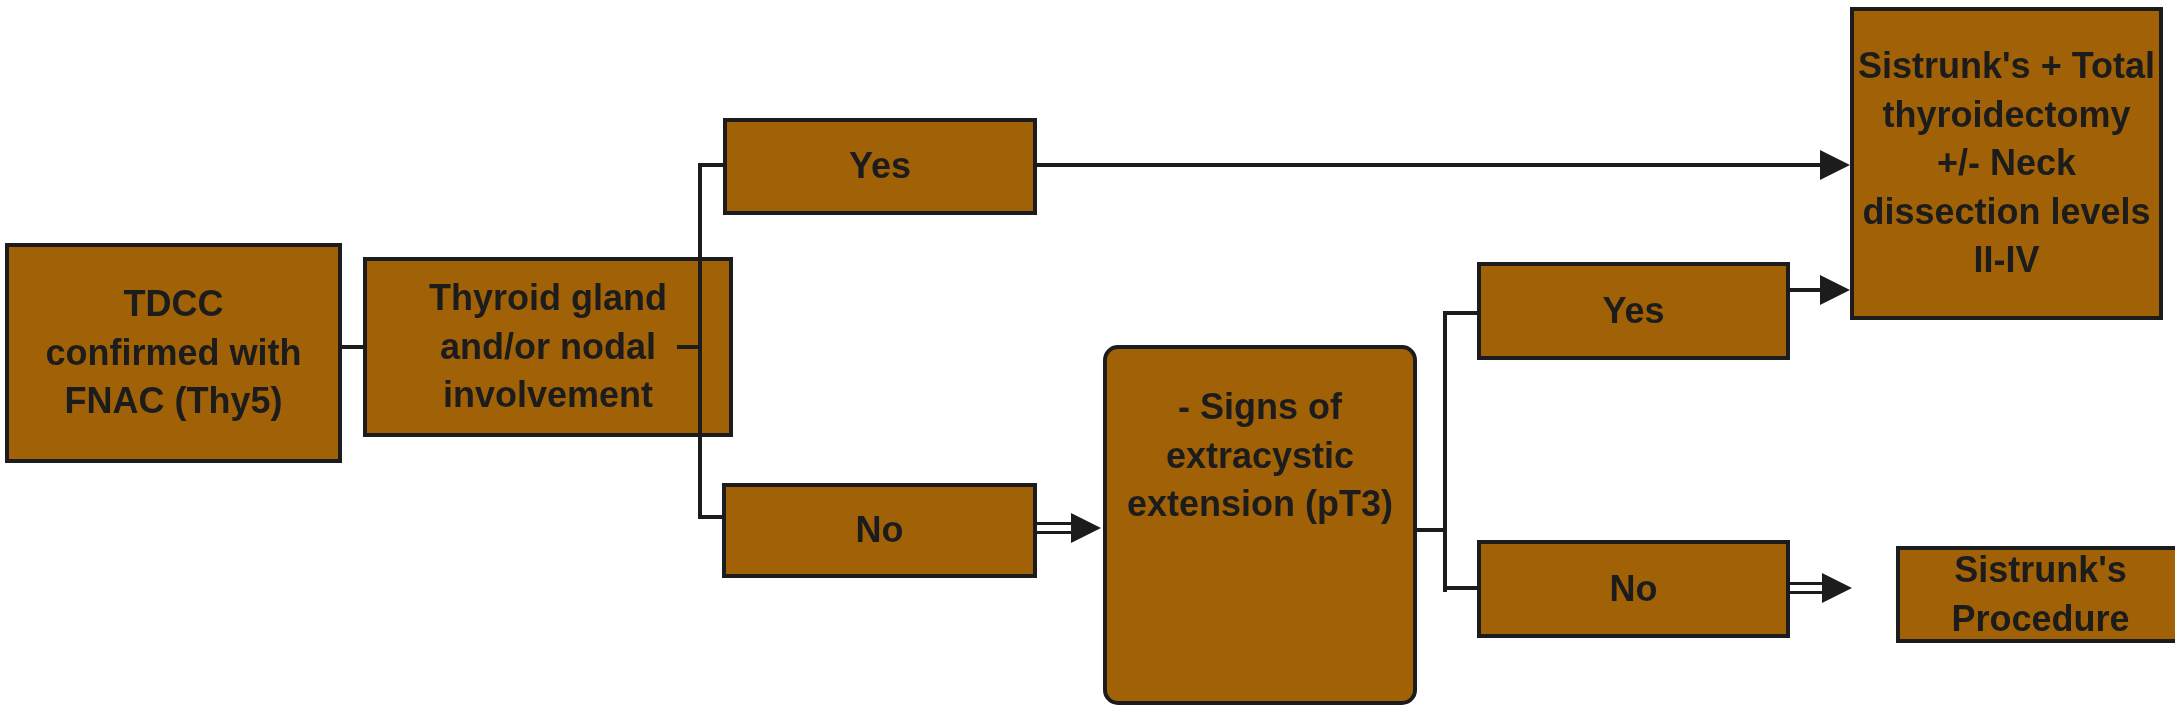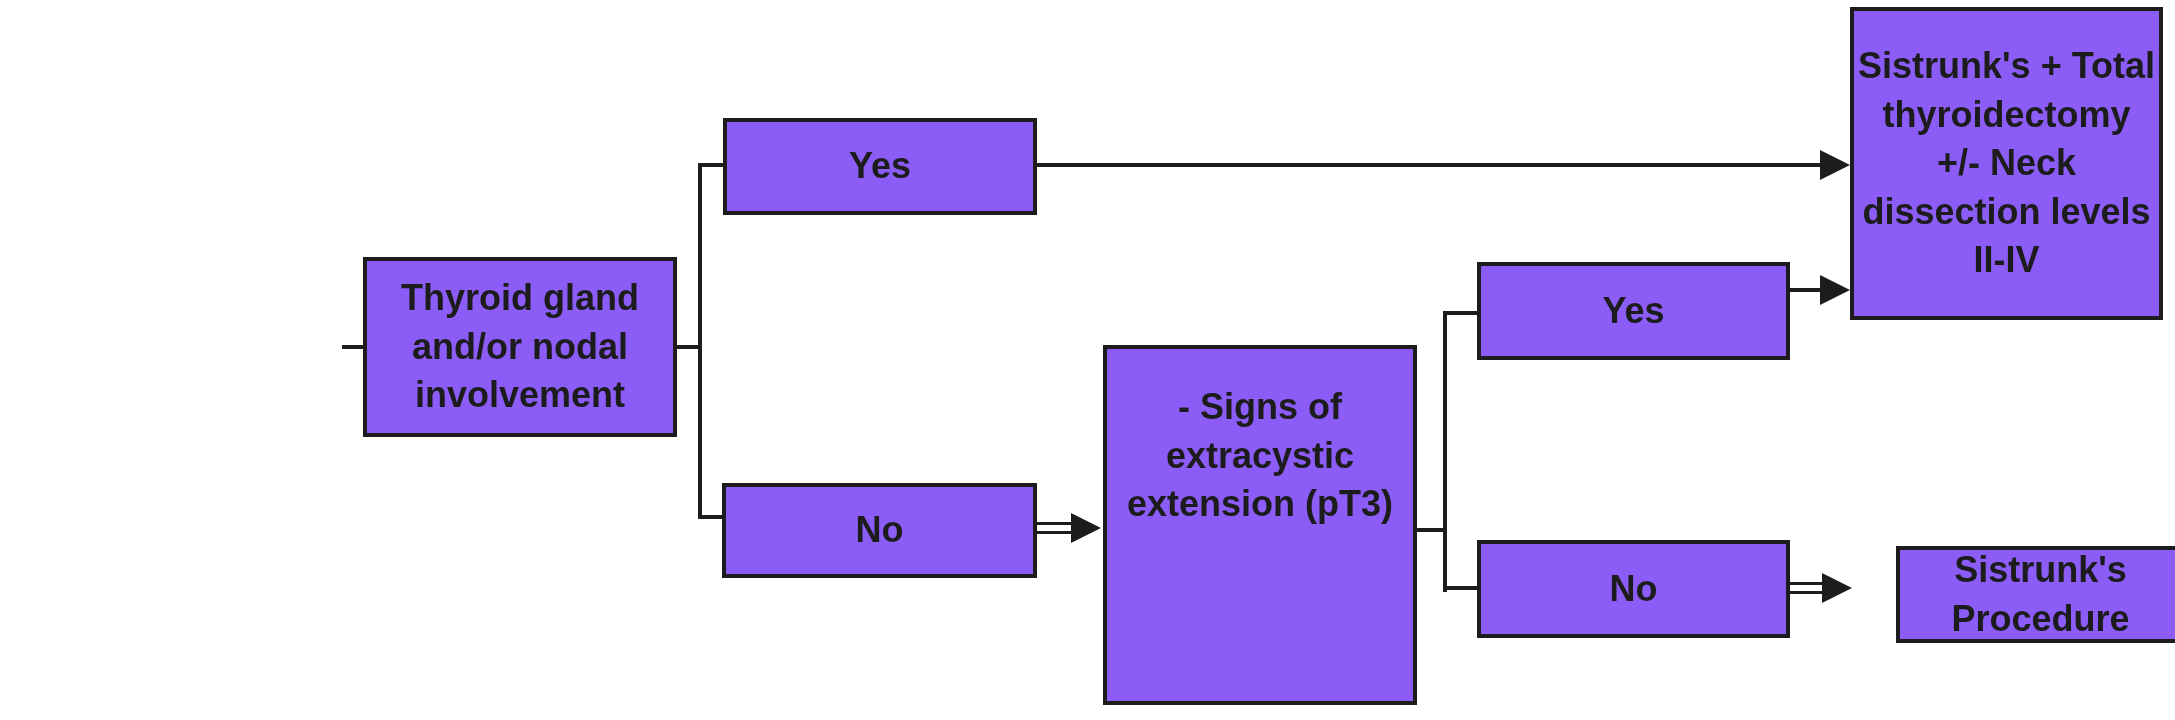--- a/index.html
+++ b/index.html
@@ -14,7 +14,7 @@
   .box{
     position:absolute;
     box-sizing:border-box;
-    background:#8b5cf6;
+    background:#a16207;
     border:4px solid #1c1c1c;
     display:flex;
     align-items:center;

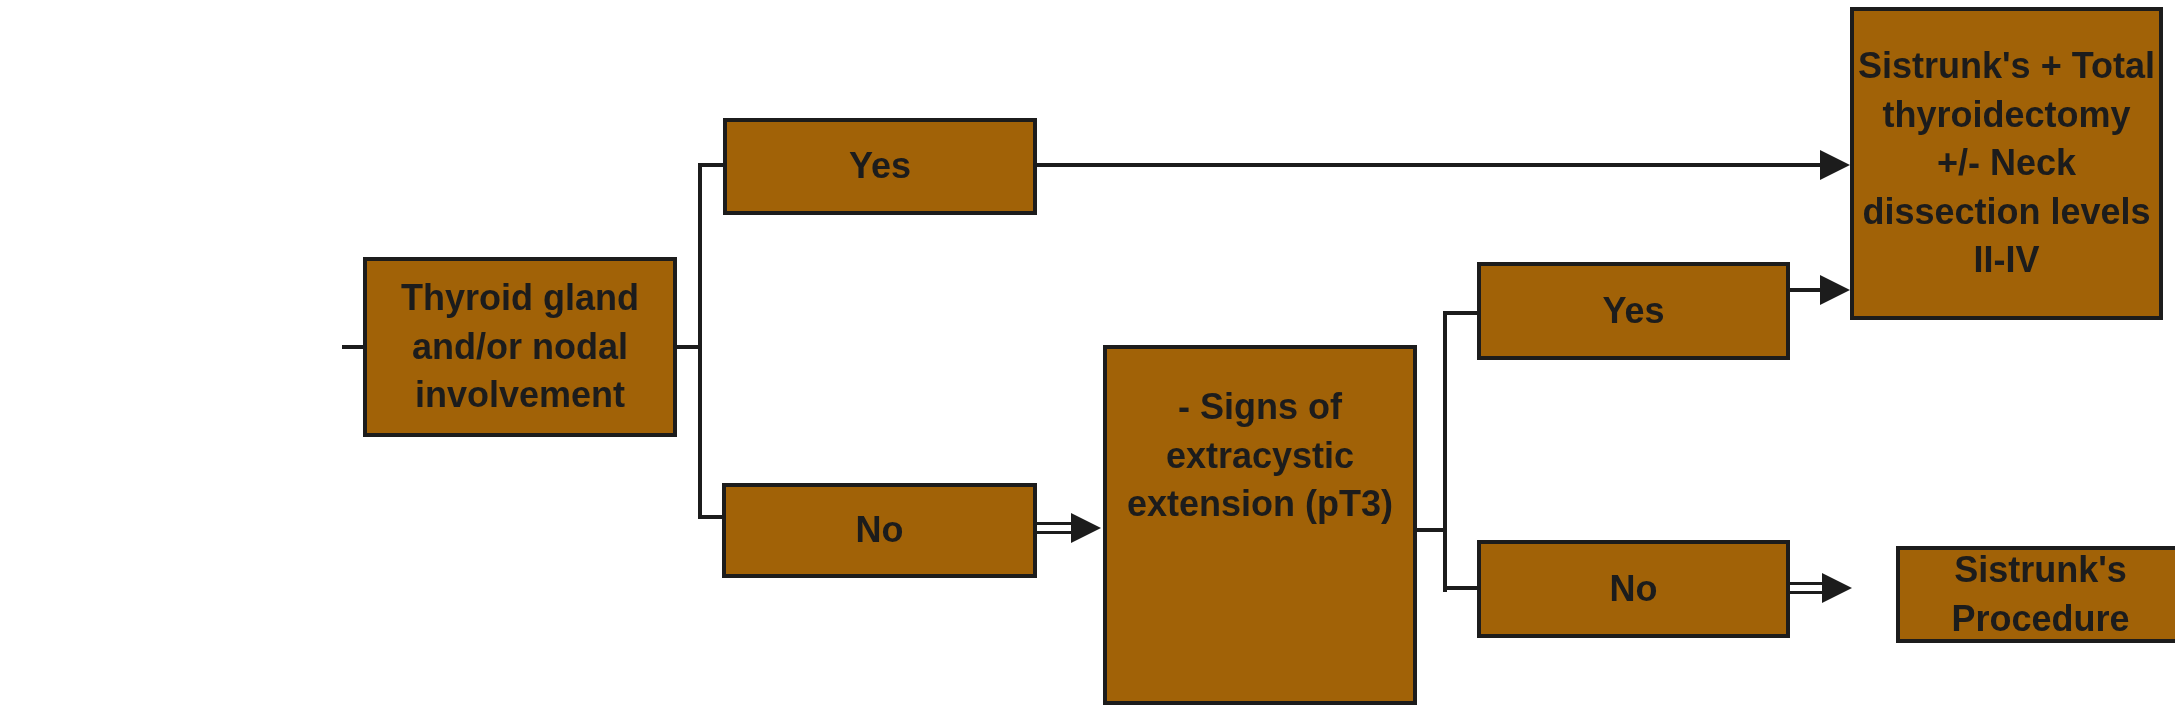--- a/index.html
+++ b/index.html
@@ -55,6 +55,9 @@
 
 <div class="canvas">
 
+  <div class="box" style="left:5px;top:243px;width:337px;height:220px;">TDCC
+confirmed with
+FNAC (Thy5)</div>
 
   <div class="box" style="left:363px;top:257px;width:314px;height:180px;">Thyroid gland
 and/or nodal

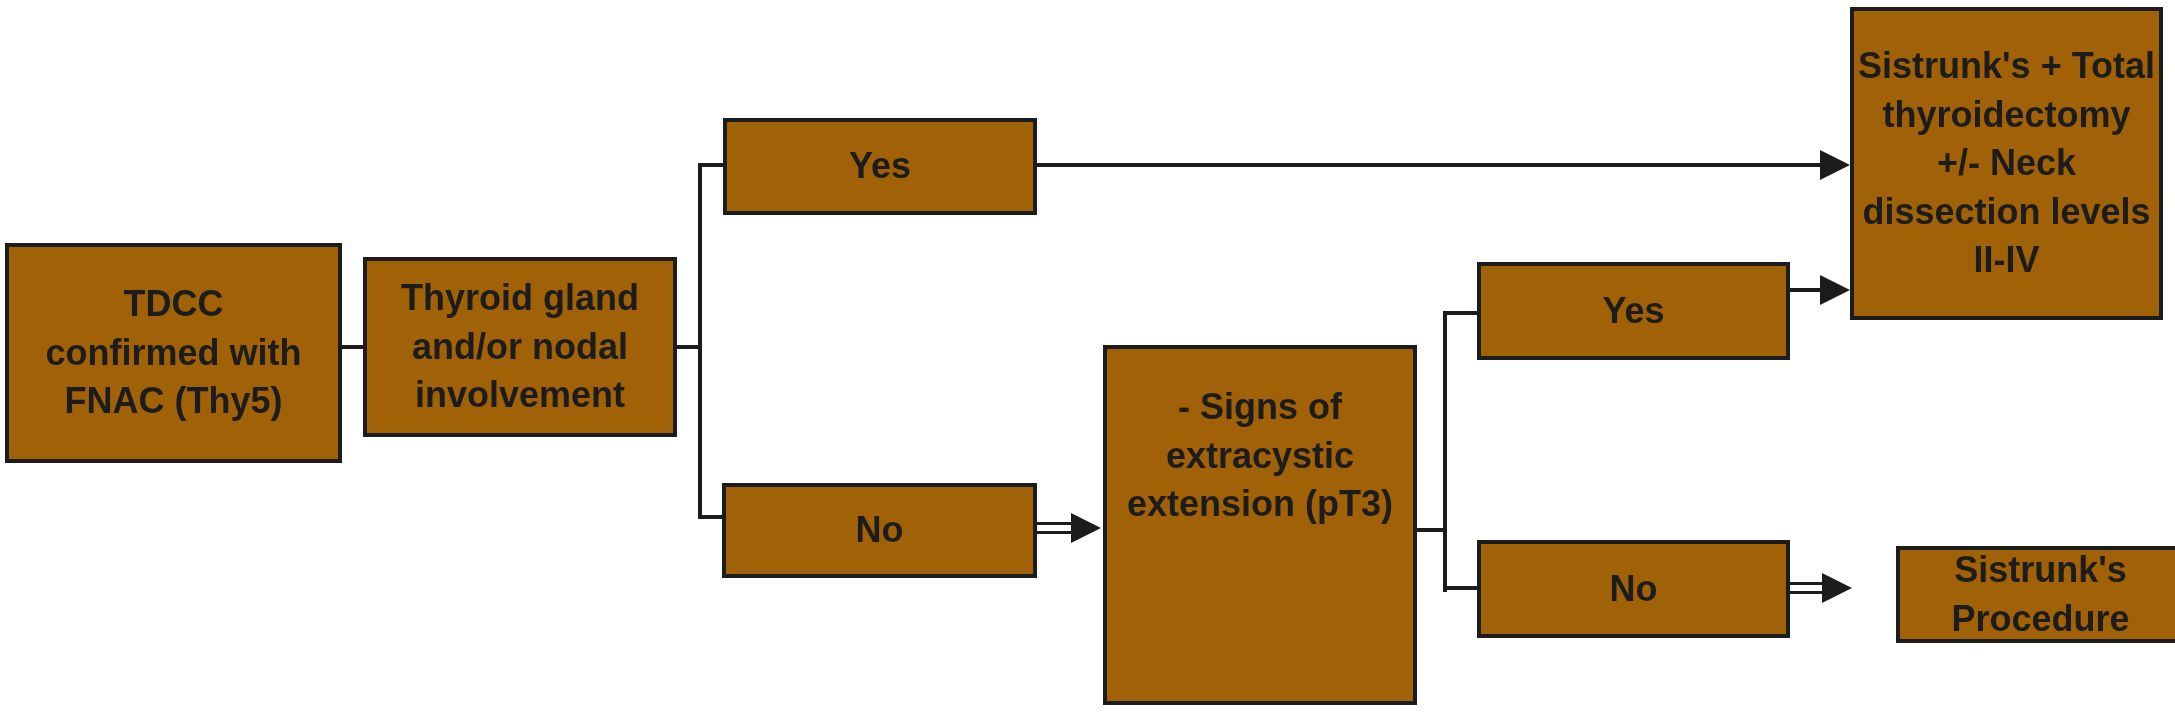--- a/index.html
+++ b/index.html
@@ -59,7 +59,7 @@
 confirmed with
 FNAC (Thy5)</div>
 
-  <div class="box" style="left:363px;top:257px;width:314px;height:180px;">Thyroid gland
+  <div class="box" style="left:363px;top:257px;width:370px;height:180px;">Thyroid gland
 and/or nodal
 involvement</div>
 

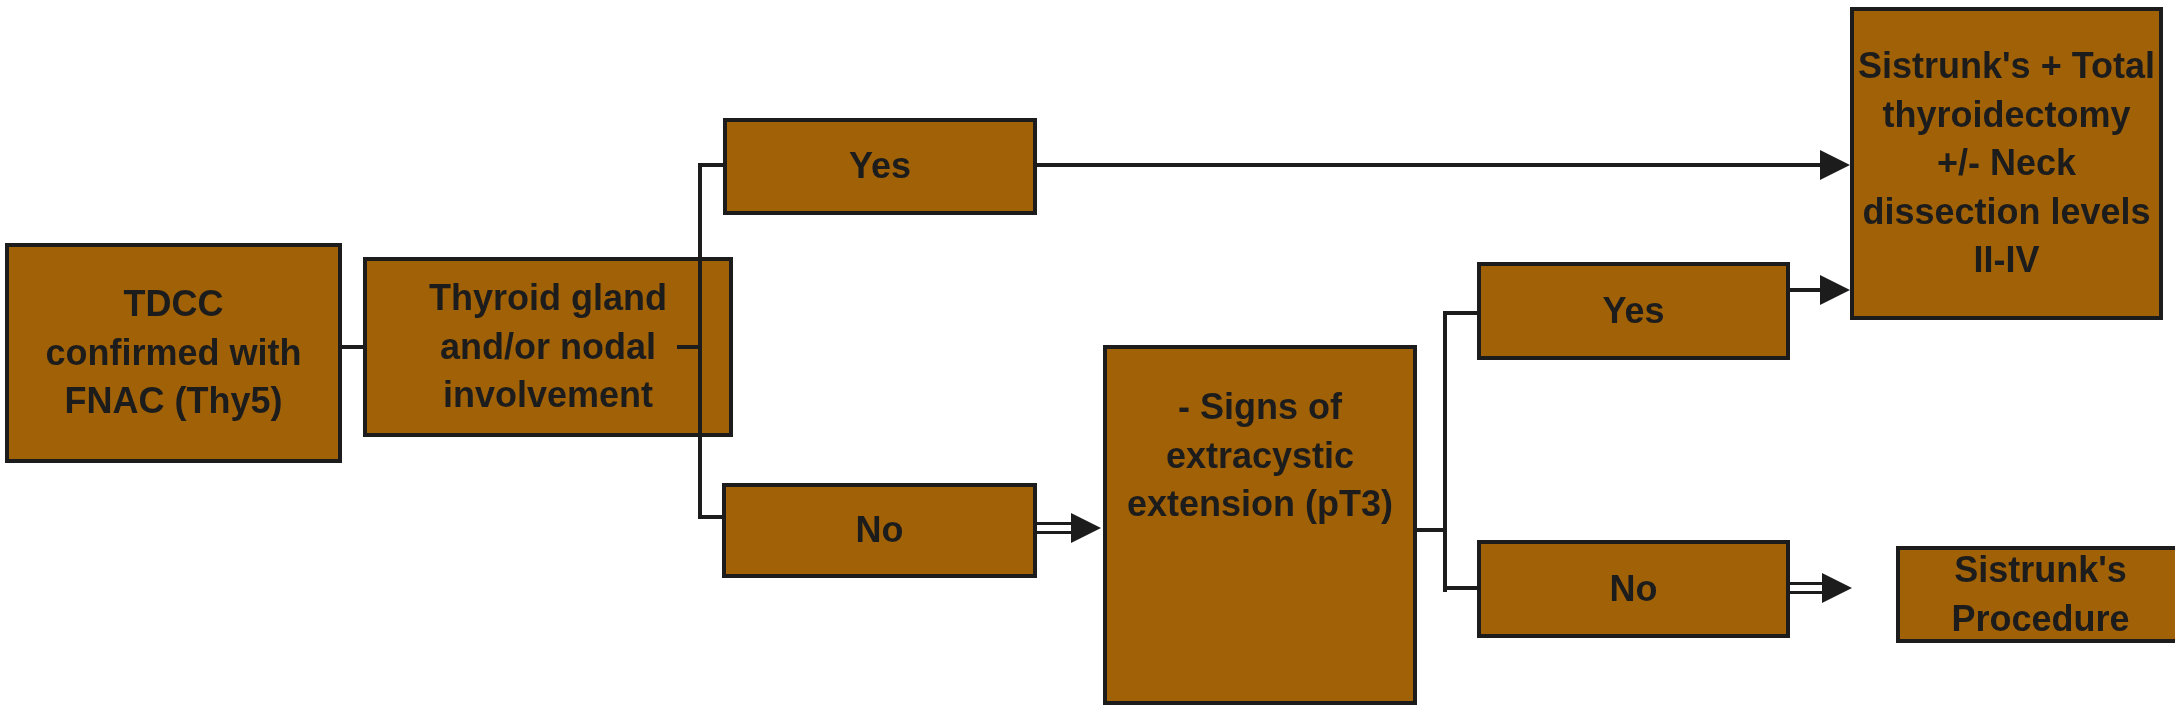--- a/index.html
+++ b/index.html
@@ -31,6 +31,7 @@
     padding-top:34px;
     row-gap:20px;
     white-space:normal;
+    border-radius:15px;
   }
   .crit-line{width:100%;padding:0 2px;box-sizing:border-box;}
   .cline{position:absolute;background:#1c1c1c;}

